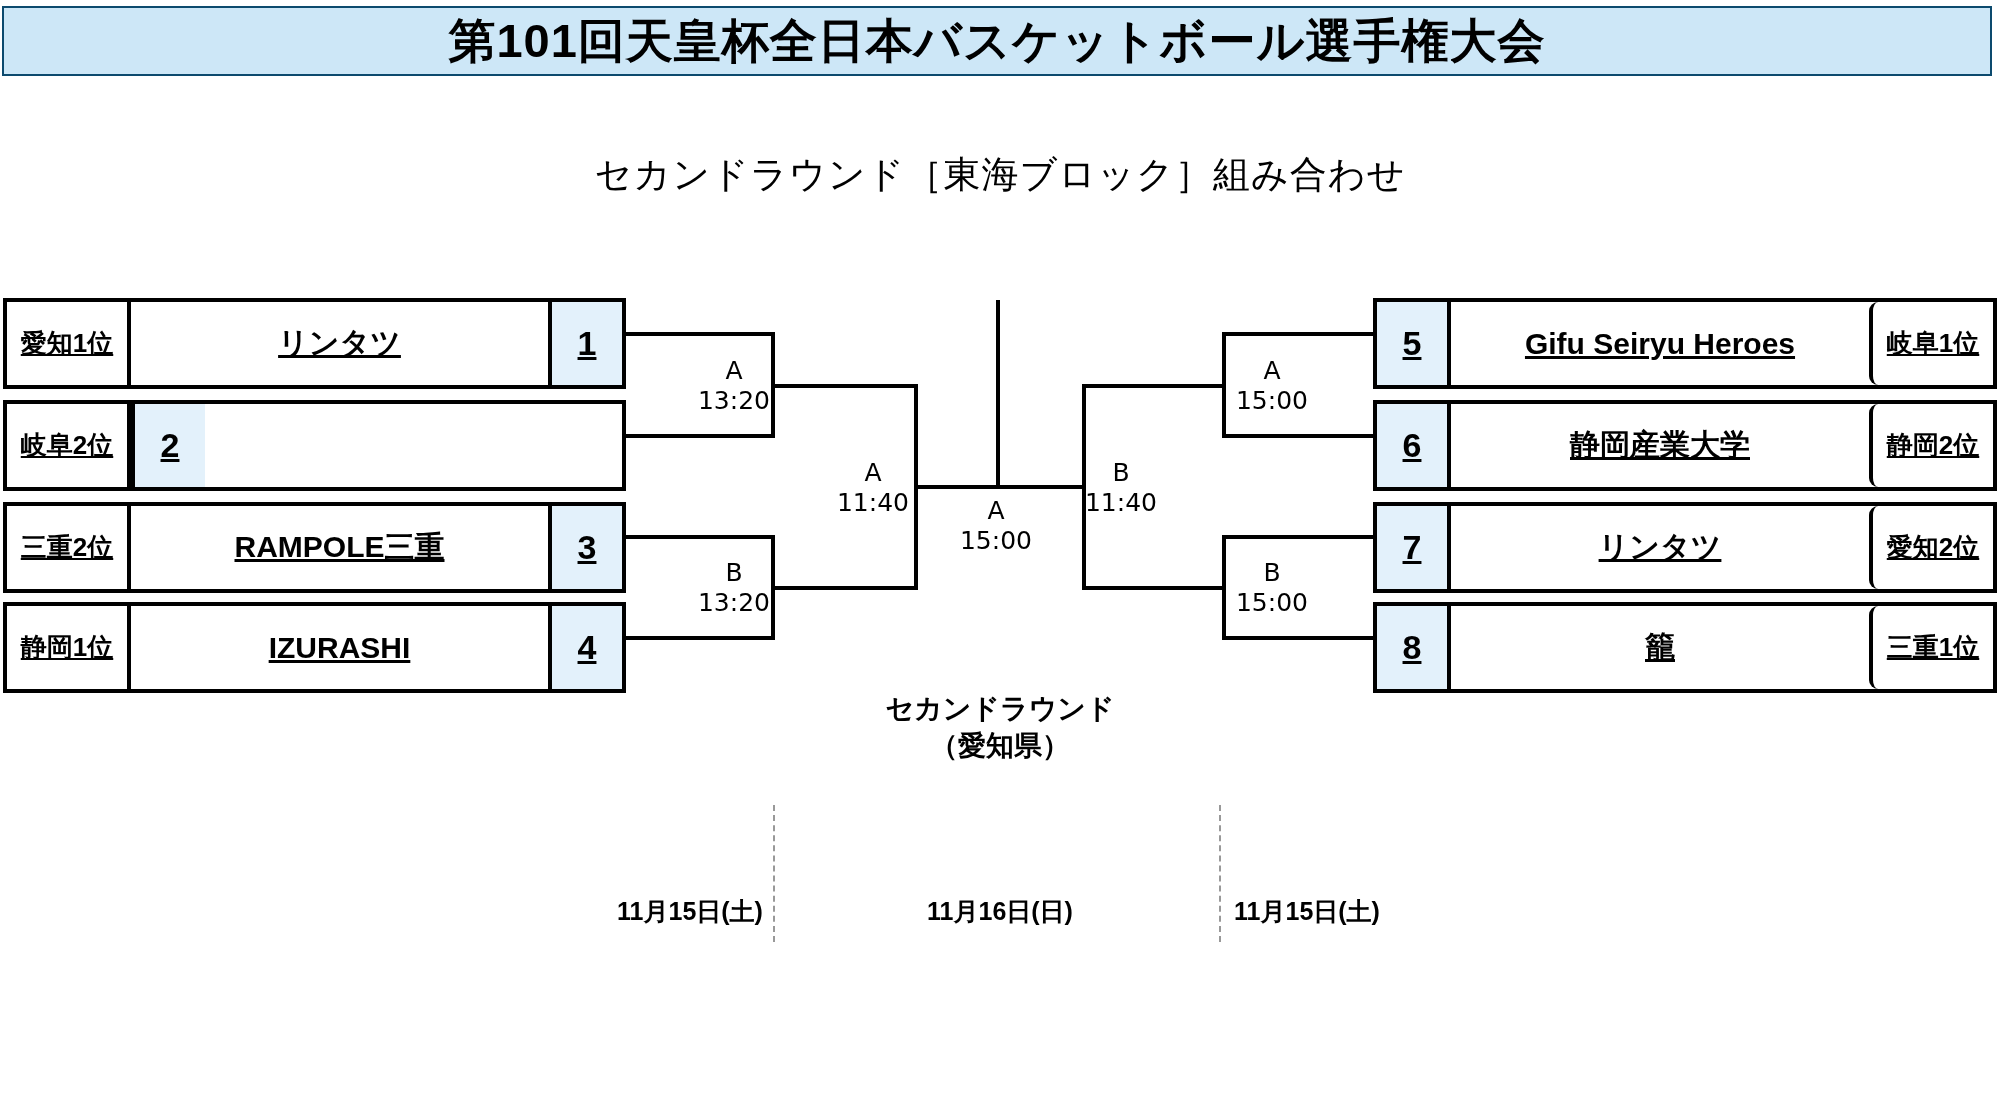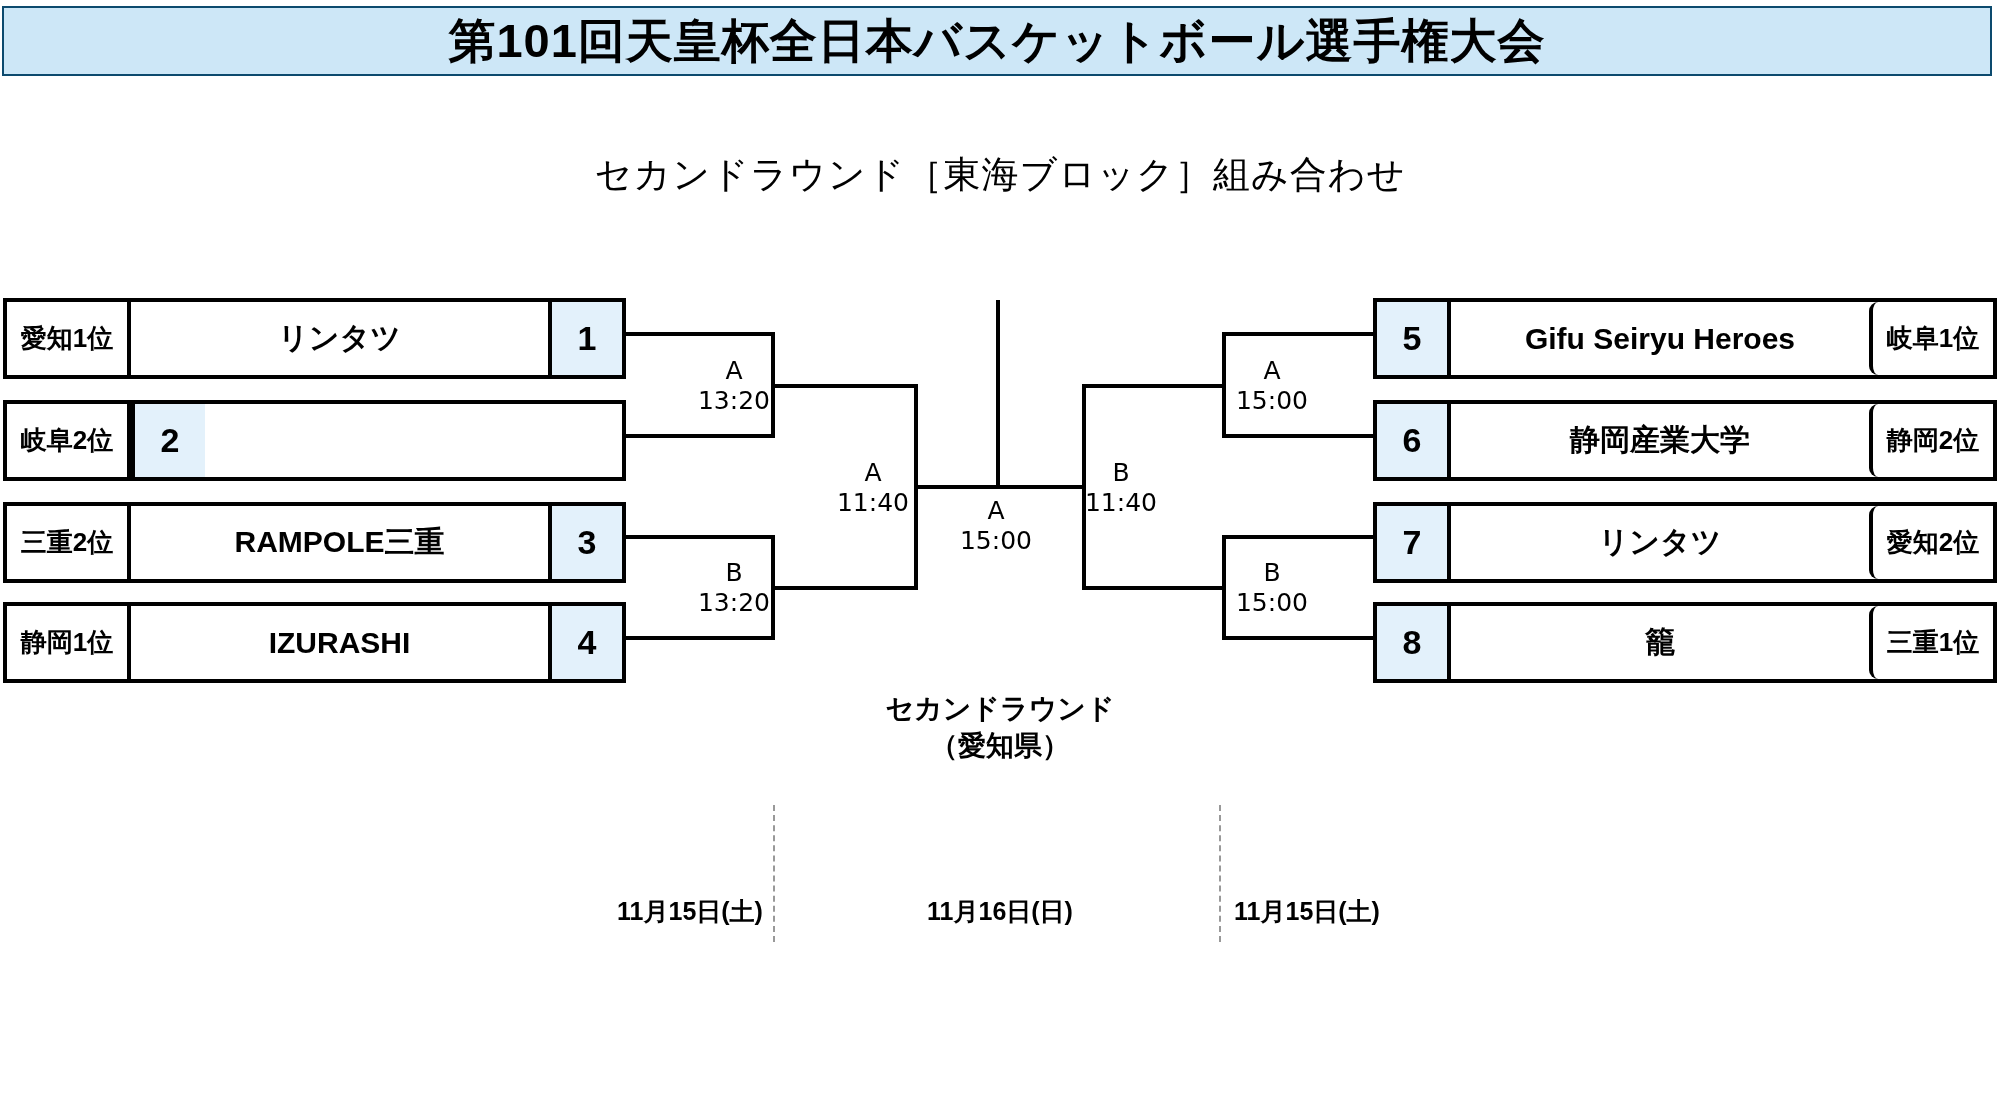--- a/index.html
+++ b/index.html
@@ -24,9 +24,9 @@
   }
   
   .team-row{
-    position:absolute;height:81px;
+    position:absolute;height:91px;
     border:4px solid #000;box-sizing:border-box;
-    display:flex;background:#fff;
+    display:flex;background:#fff;text-decoration:underline;
   }
   .team-row.left{left:3px;width:623px;}
   .team-row.right{left:1373px;width:624px;}

